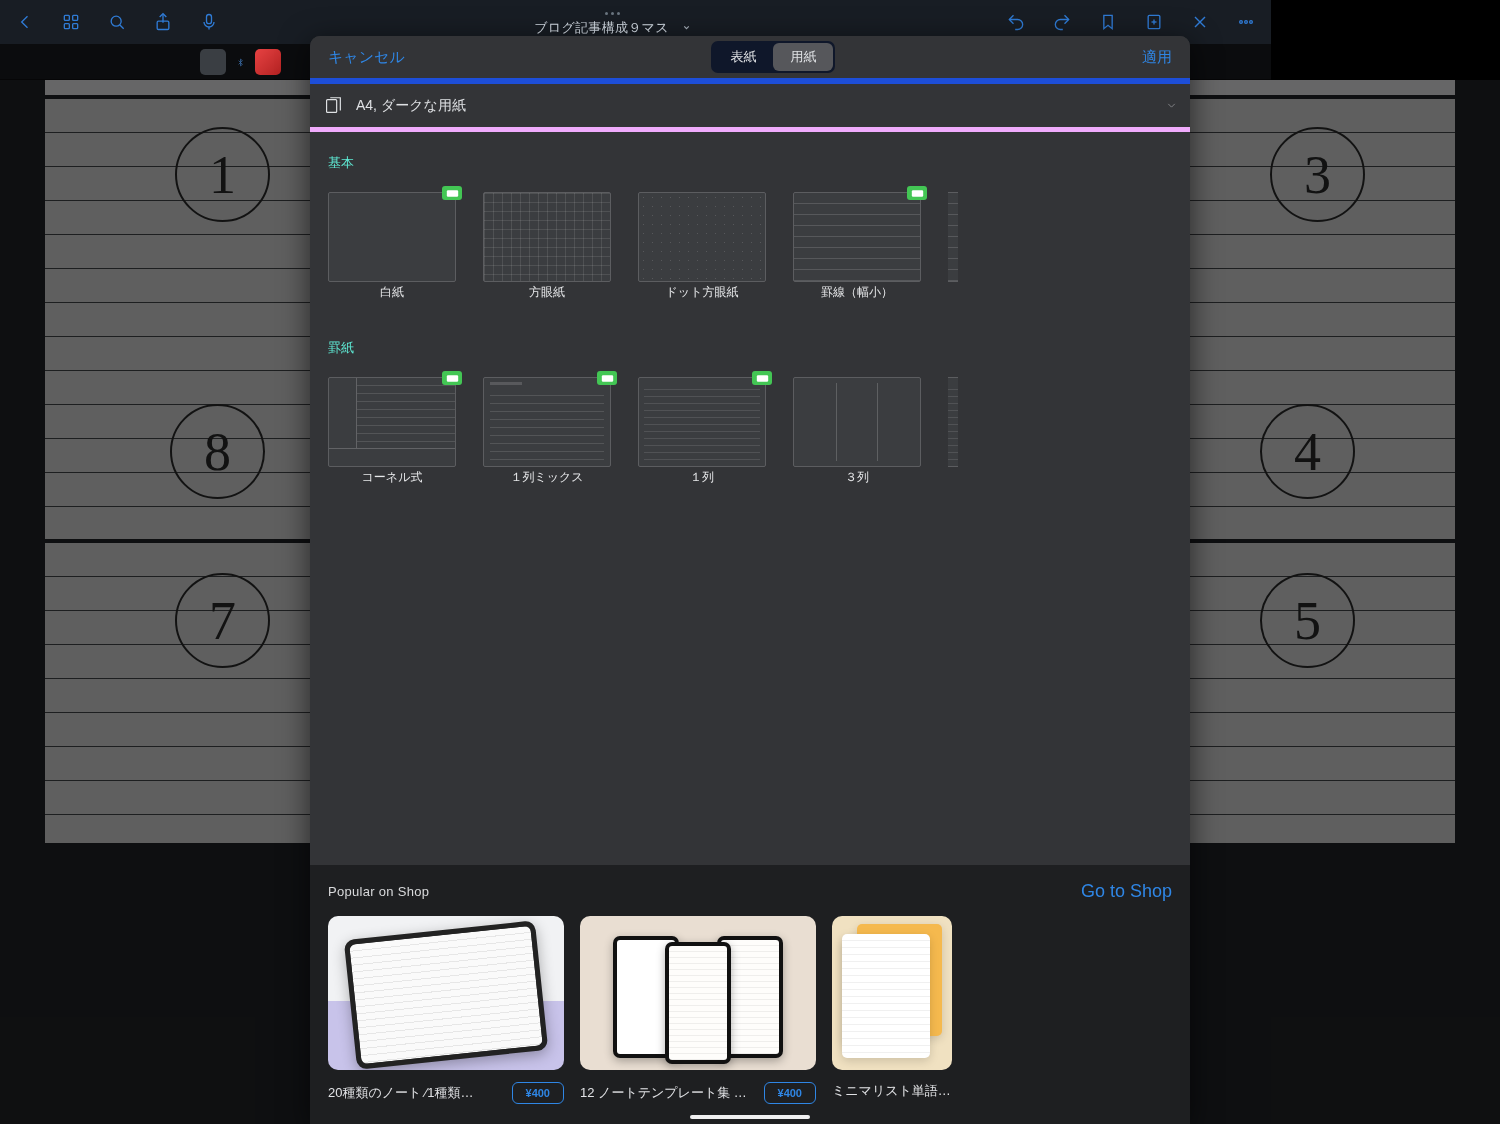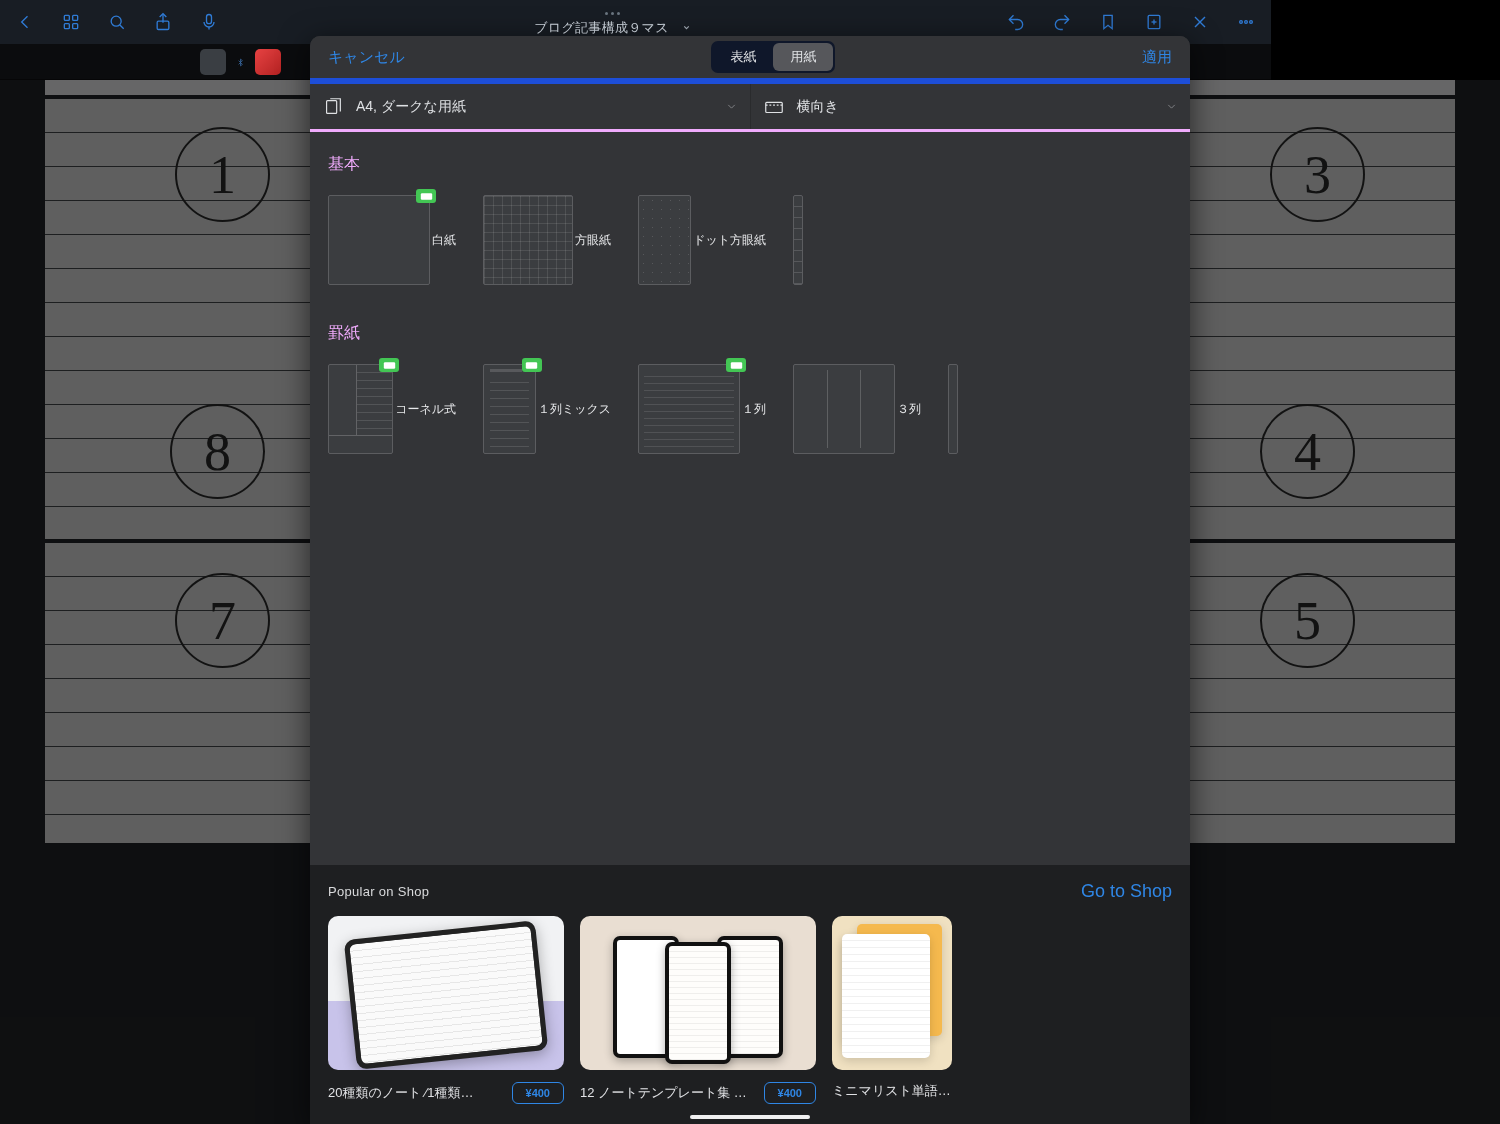--- a/index.html
+++ b/index.html
@@ -37,7 +37,7 @@
 .seg{display:flex;background:#0f172a;border-radius:7px;padding:2px}
 .seg span{padding:5px 17px;font-size:13px;color:#dfe1e4;border-radius:6px;cursor:pointer}
 .seg span.active{background:#56575b}
-.option-row{height:48px;display:flex;border-bottom:3px solid #f0abfc}
+.option-row{height:48px;display:flex;border-bottom:5px solid #f0abfc}
 .option-cell{flex:1;display:flex;align-items:center;gap:12px;padding:0 12px;color:#dfe1e4;font-size:14px;border-right:1px solid #2a2b2d;cursor:pointer}
 .option-cell:last-child{border-right:none}
 .option-cell svg{width:22px;height:22px;stroke:#dfe1e4;fill:none;stroke-width:1.3}

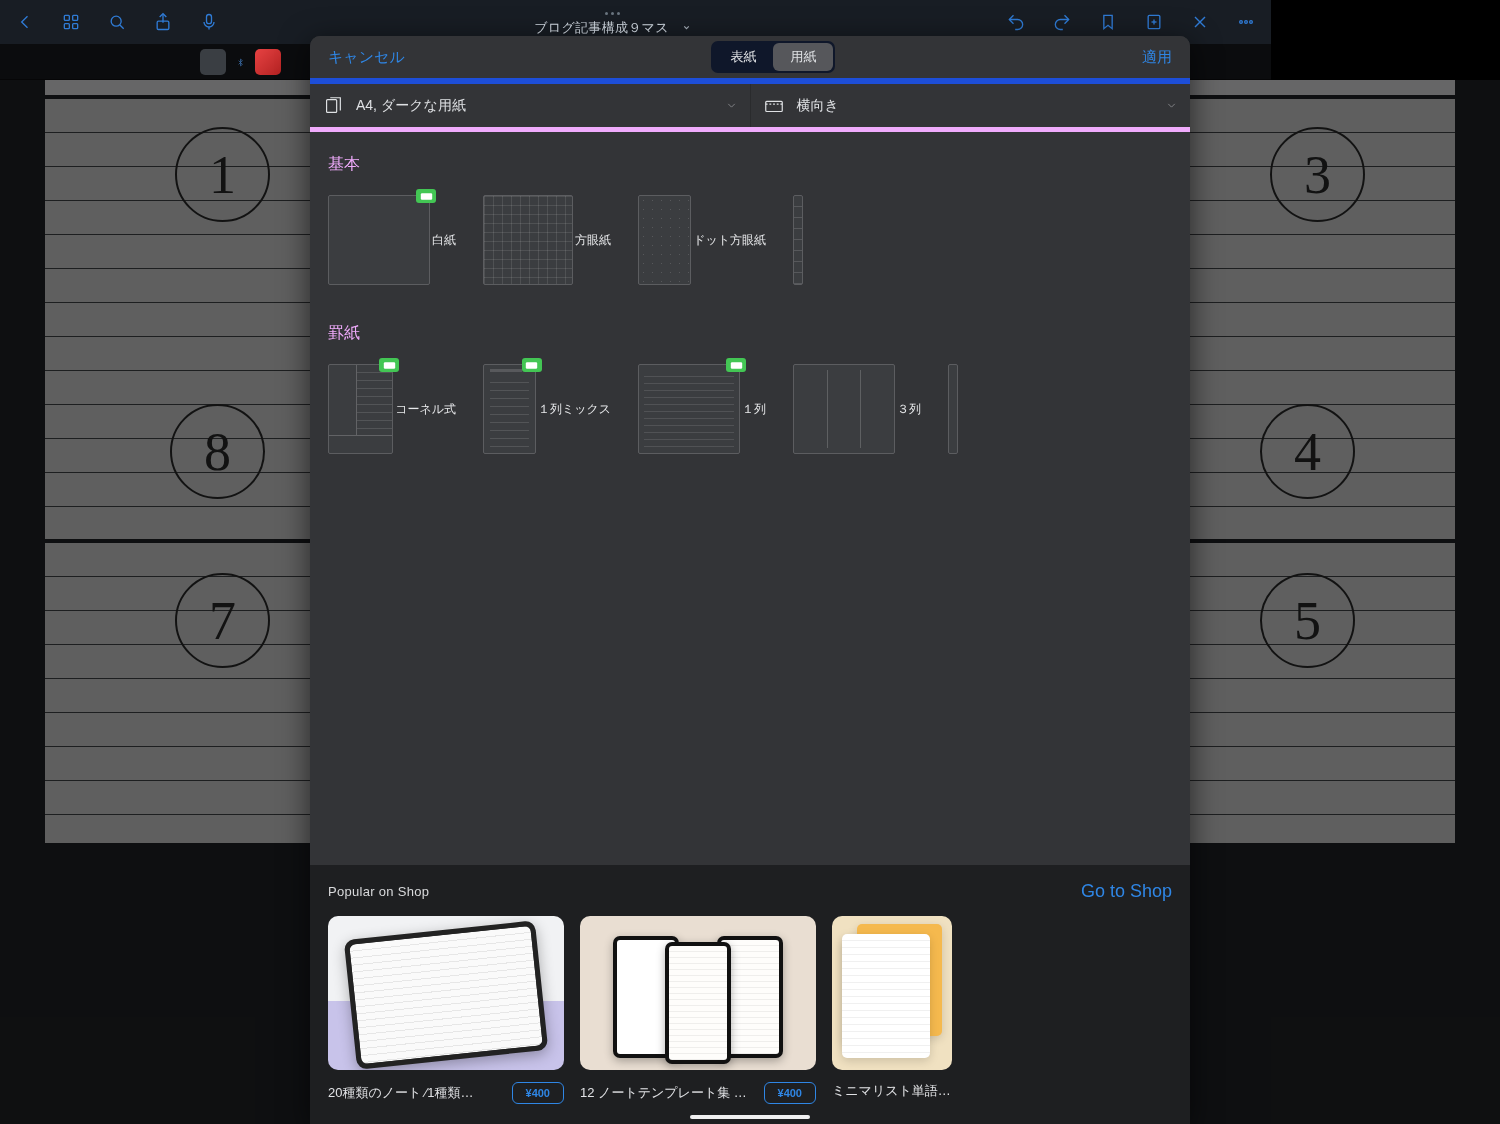--- a/index.html
+++ b/index.html
@@ -237,16 +237,6 @@
           <polyline points="6 9 12 15 18 9"></polyline>
         </svg>
     </div>
-    <div class="option-cell">
-      <svg viewBox="0 0 24 24">
-          <rect x="3" y="7" width="18" height="11" rx="1"></rect>
-          <line x1="3" y1="10" x2="21" y2="10" stroke-dasharray="2 2"></line>
-        </svg>
-      <span>横向き</span>
-      <svg class="chev" viewBox="0 0 24 24">
-          <polyline points="6 9 12 15 18 9"></polyline>
-        </svg>
-    </div>
   </div>
 
   <div class="section-label">基本</div>

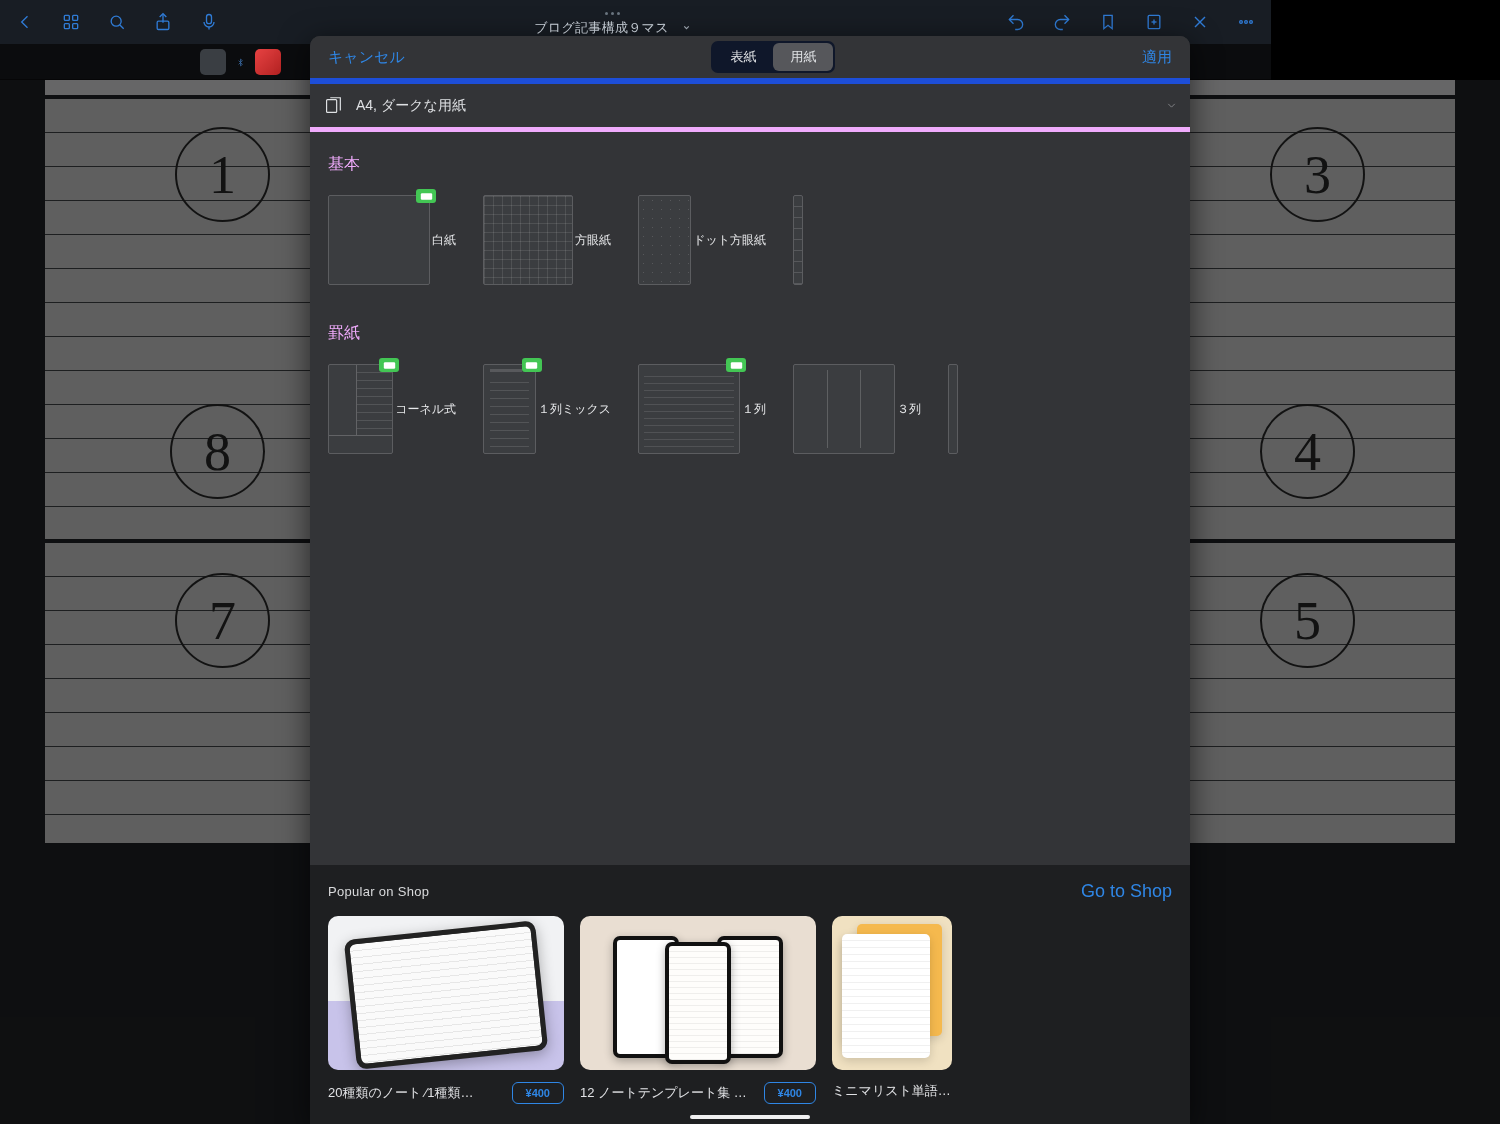--- a/index.html
+++ b/index.html
@@ -42,7 +42,7 @@
 .option-cell:last-child{border-right:none}
 .option-cell svg{width:22px;height:22px;stroke:#dfe1e4;fill:none;stroke-width:1.3}
 .option-cell .chev{margin-left:auto;width:13px;height:13px;stroke:#9ea0a4}
-.section-label{padding:22px 18px 0;color:#f0abfc;font-size:16px}
+.section-label{padding:22px 18px 0;color:#5eead4;font-size:13px}
 .template-grid{display:flex;gap:27px;padding:20px 18px 38px;overflow:hidden}
 .template{width:128px;display:flex;align-items:center;gap:2px;cursor:pointer}
 .preview{width:128px;height:90px;border:1px solid #5c5d60;border-radius:2px;position:relative;background:#3b3d40}

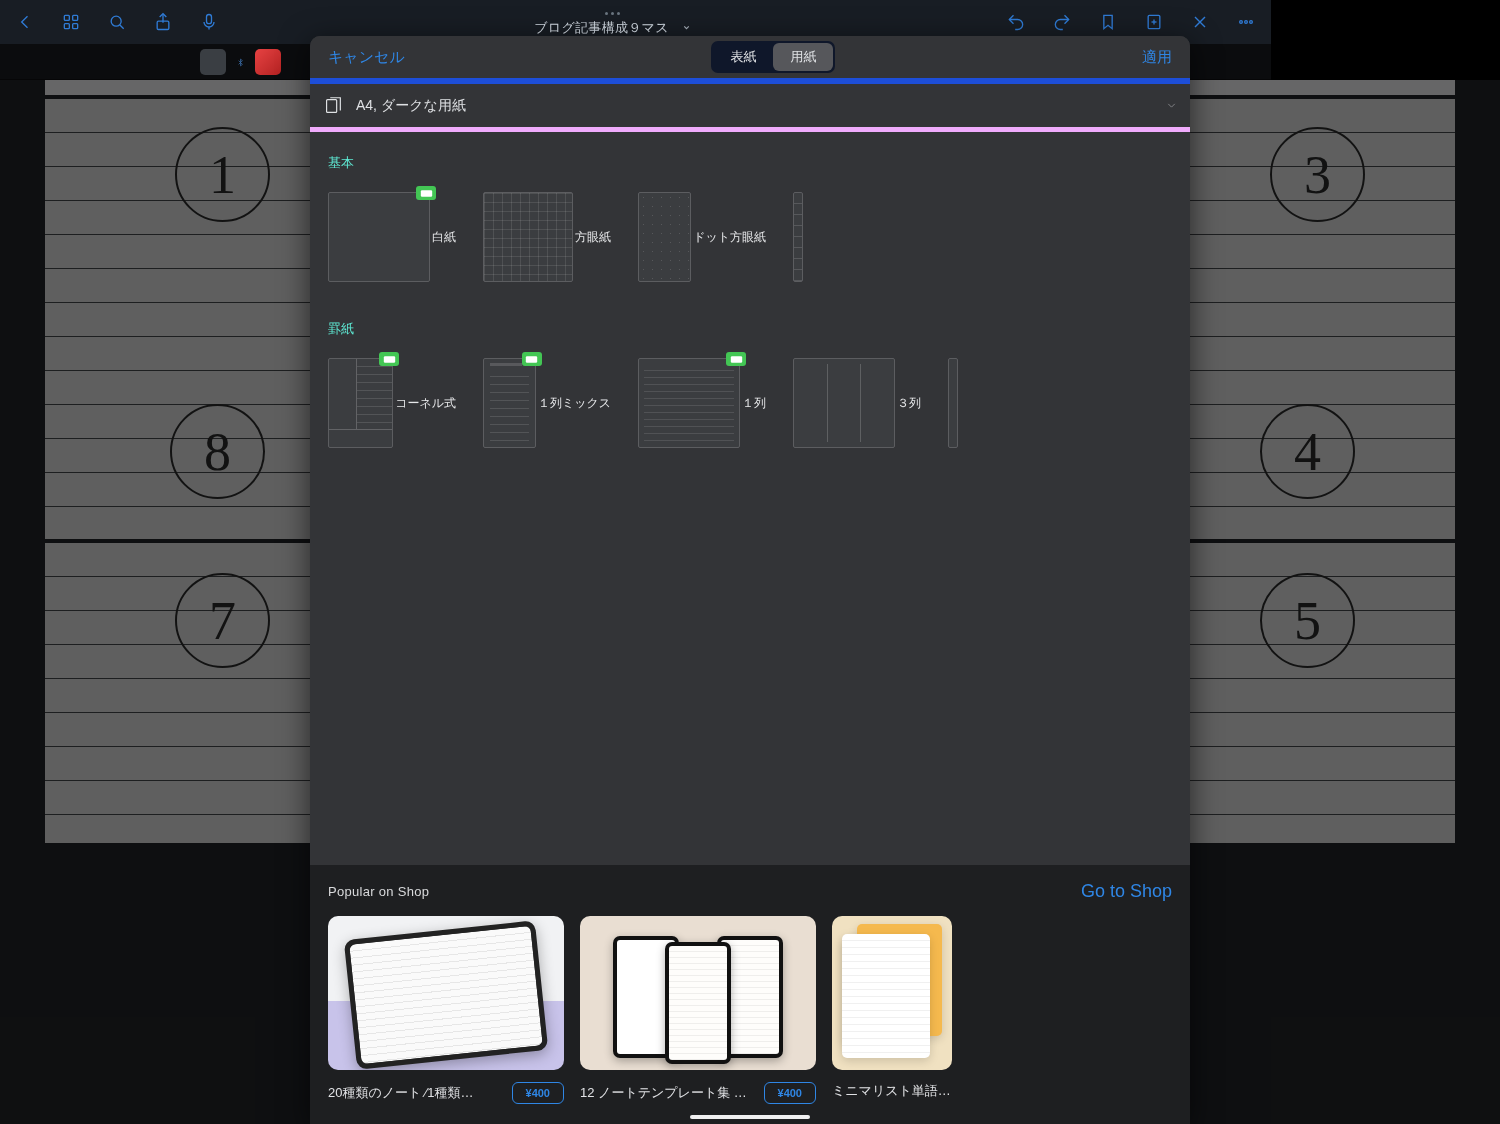--- a/index.html
+++ b/index.html
@@ -44,7 +44,7 @@
 .option-cell .chev{margin-left:auto;width:13px;height:13px;stroke:#9ea0a4}
 .section-label{padding:22px 18px 0;color:#5eead4;font-size:13px}
 .template-grid{display:flex;gap:27px;padding:20px 18px 38px;overflow:hidden}
-.template{width:128px;display:flex;align-items:center;gap:2px;cursor:pointer}
+.template{width:128px;display:flex;flex-direction:column;align-items:center;gap:2px;cursor:pointer}
 .preview{width:128px;height:90px;border:1px solid #5c5d60;border-radius:2px;position:relative;background:#3b3d40}
 .preview.dotgrid{background-image:radial-gradient(rgba(255,255,255,.14) .6px,transparent .6px);background-size:9px 9px}
 .preview.grid{background-image:repeating-linear-gradient(to right,rgba(255,255,255,.1) 0 1px,transparent 1px 9px),repeating-linear-gradient(to bottom,rgba(255,255,255,.1) 0 1px,transparent 1px 9px)}

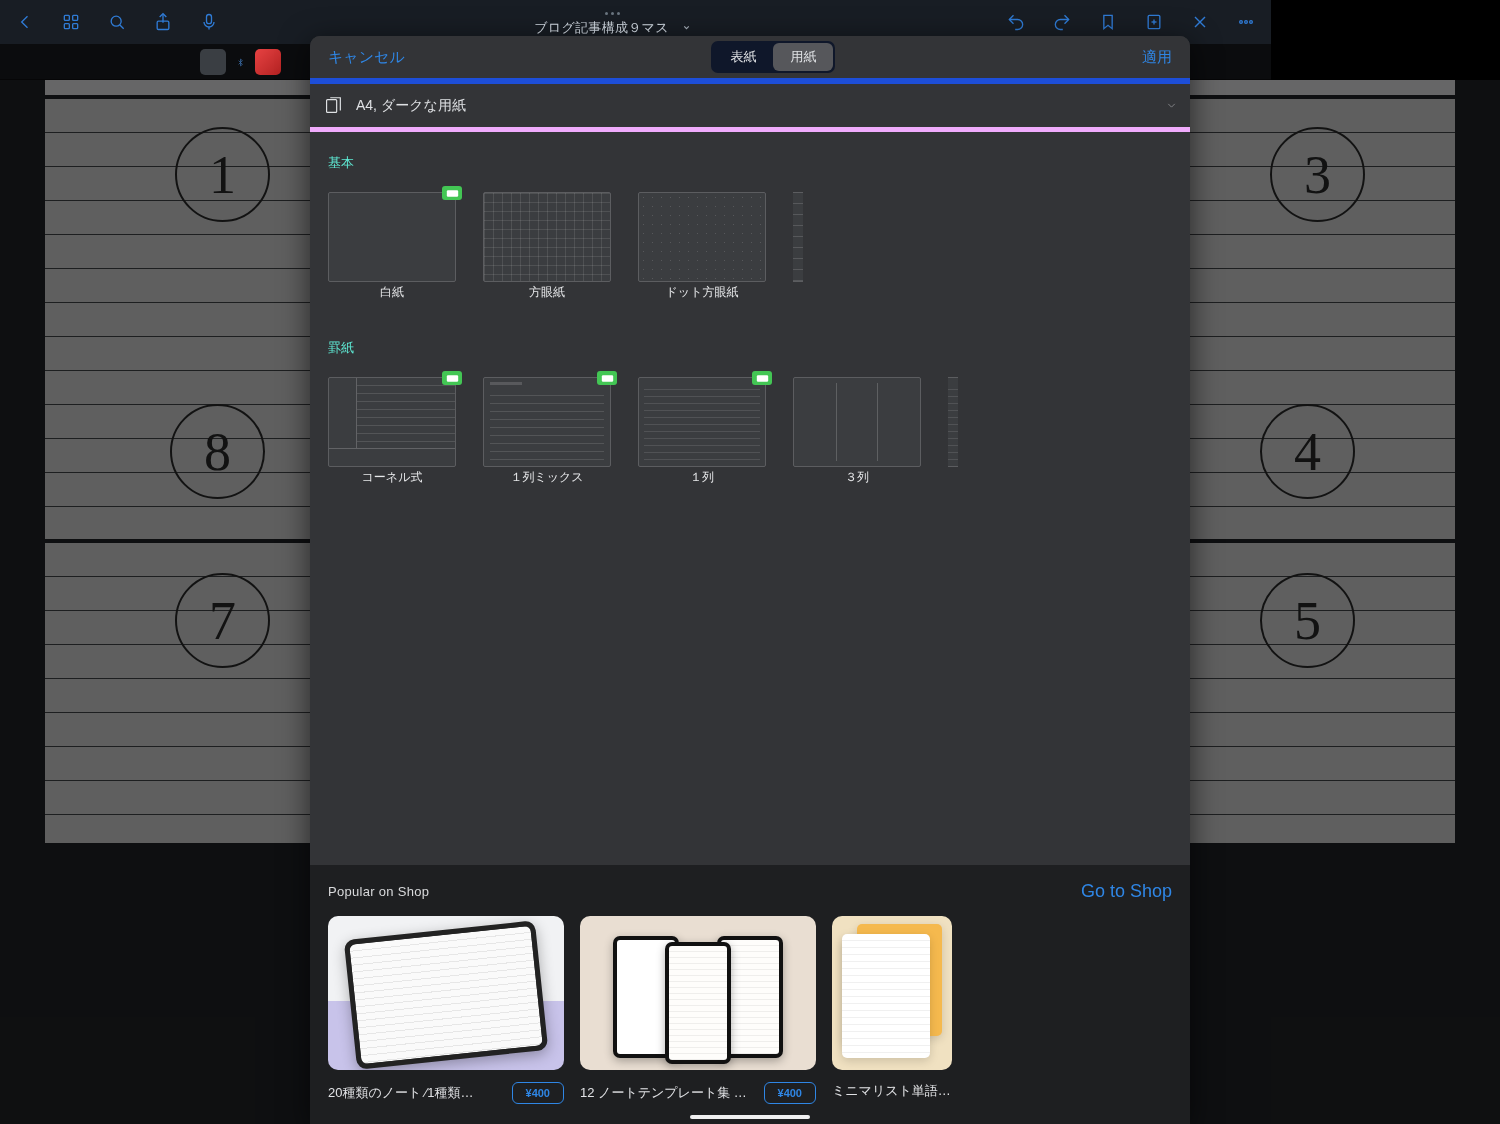--- a/index.html
+++ b/index.html
@@ -260,6 +260,16 @@
       <div class="preview dotgrid"></div>
       <span class="template-label">ドット方眼紙</span>
     </div>
+    <div class="template">
+      <div class="preview lines">
+          <span class="badge">
+            <svg viewBox="0 0 16 10">
+              <rect x="1" y="1" width="14" height="8" rx="1.5"></rect>
+            </svg>
+          </span>
+        </div>
+      <span class="template-label">罫線（幅小）</span>
+    </div>
     <div class="template" style="width:10px;overflow:hidden">
       <div class="preview lines"></div>
     </div>

